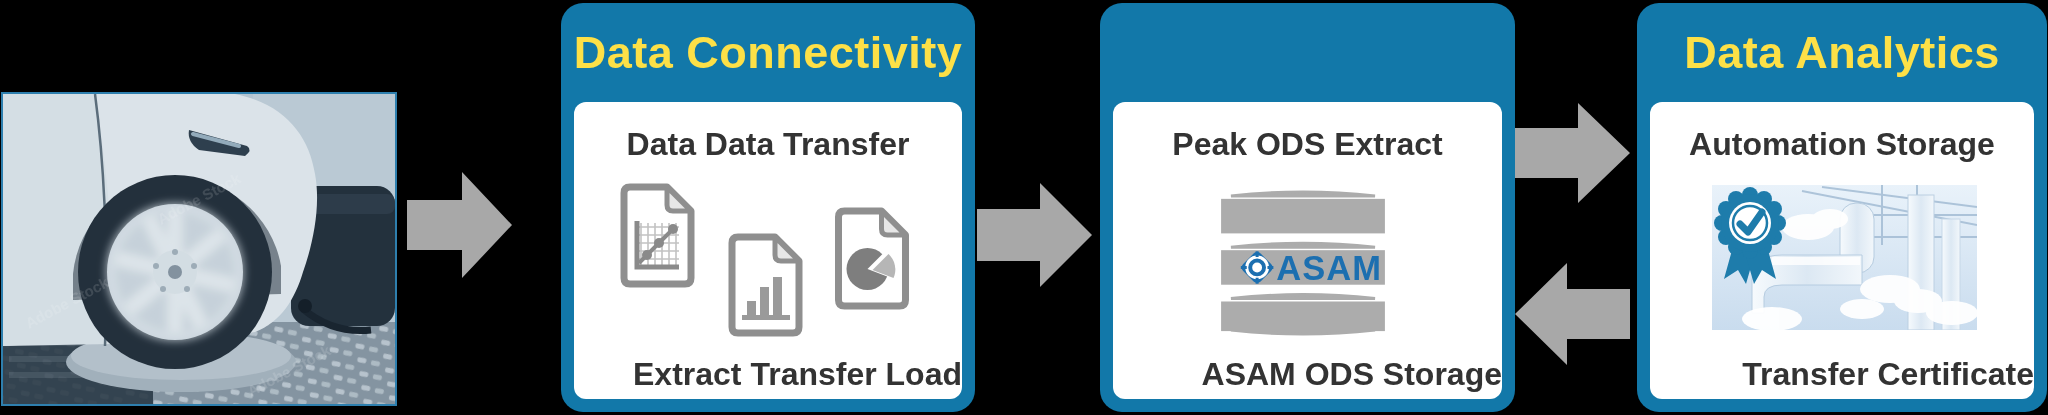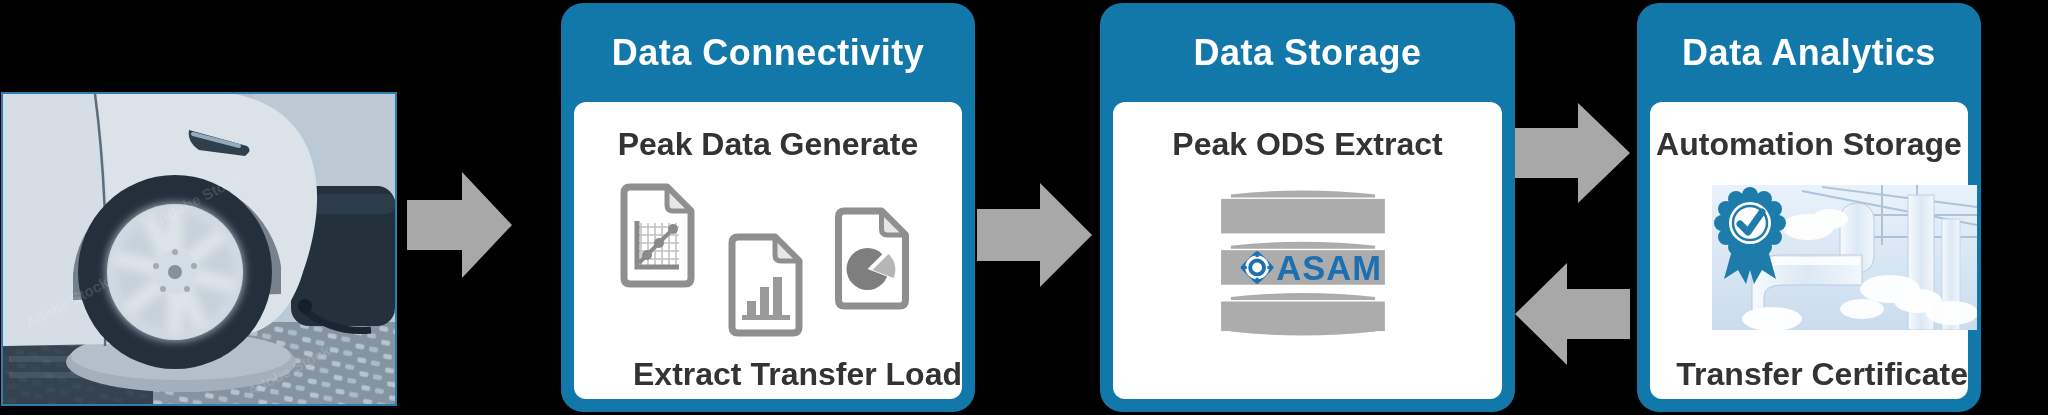--- a/index.html
+++ b/index.html
@@ -24,7 +24,7 @@
   
   .stage{position:absolute;top:3px;height:409px;background:var(--accent_blue);border-radius:22px;}
   .stage-title{position:absolute;left:0;right:0;top:0;height:99px;line-height:99px;
-               text-align:center;color:#ffffff;font-size:36px;font-weight:700;letter-spacing:.5px;}
+               text-align:center;color:#fde047;font-size:45px;font-weight:700;letter-spacing:.5px;}
   .panel{position:absolute;left:13px;right:13px;top:99px;bottom:13px;
          background:var(--panel_white);border-radius:12px;}
   .label{position:absolute;left:0;right:0;text-align:center;color:var(--text_dark);

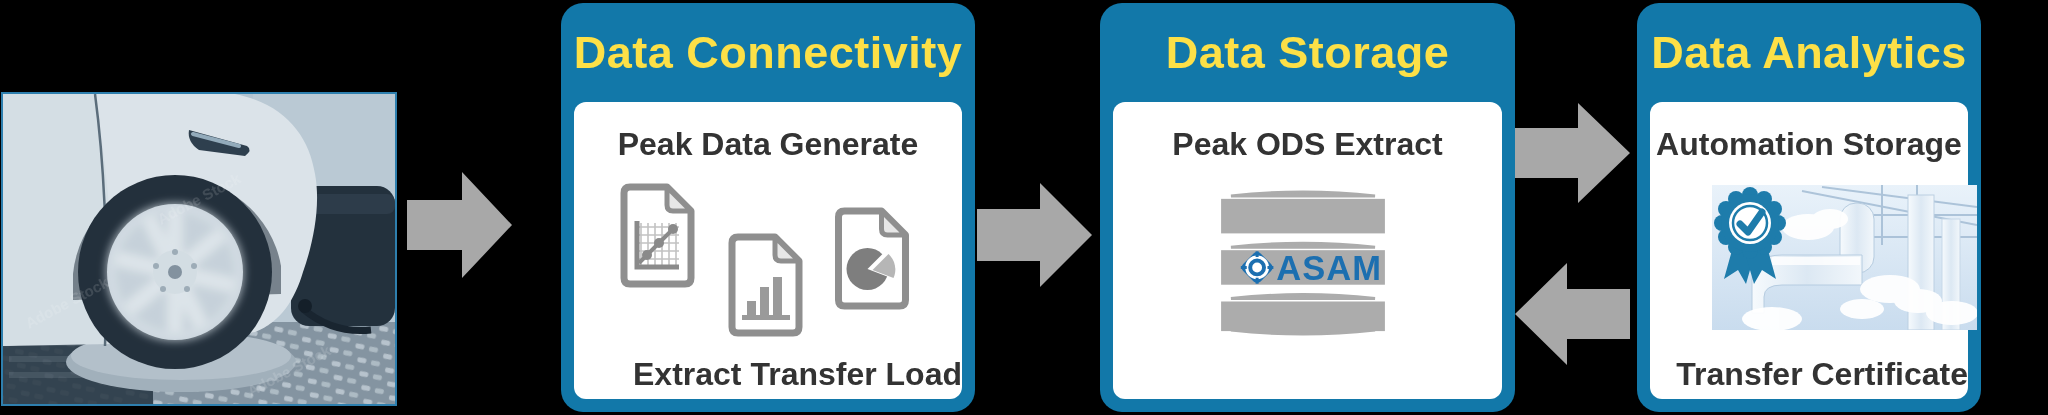--- a/index.html
+++ b/index.html
@@ -160,7 +160,6 @@
   </section>
 
   <section class="stage" style="left:1100px;width:415px;">
-    <h2 class="stage-title">Data Storage</h2>
     <div class="panel">
       <div class="label top">Peak ODS Extract</div>
 

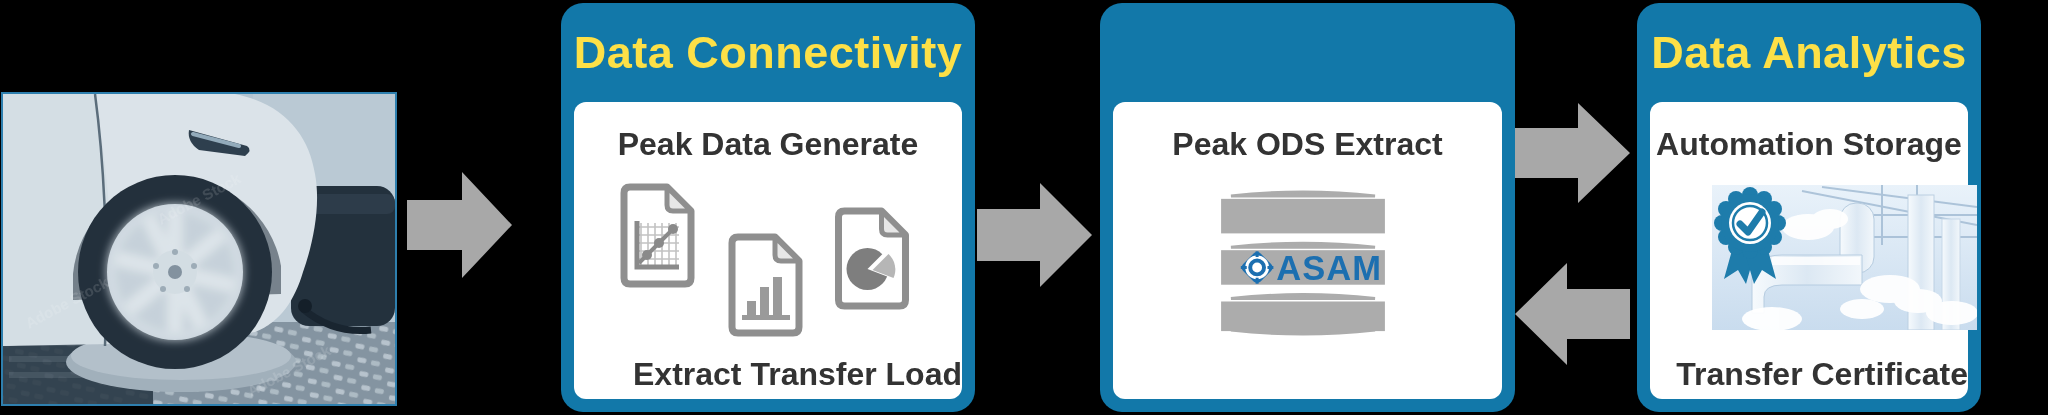--- a/index.html
+++ b/index.html
@@ -188,7 +188,7 @@
     </div>
   </section>
 
-  <section class="stage" style="left:1637px;width:344px;">
+  <section class="stage" style="left:1637px;width:410px;">
     <h2 class="stage-title">Data Analytics</h2>
     <div class="panel">
       <div class="label top">Automation Storage</div>

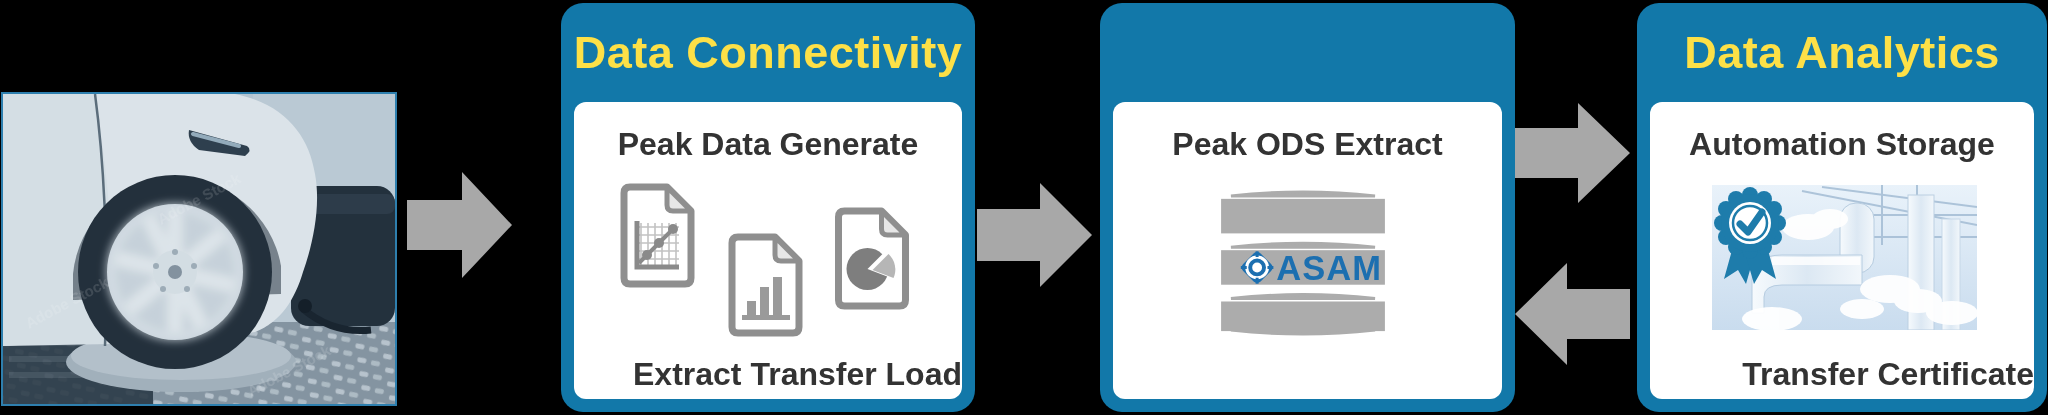--- a/index.html
+++ b/index.html
@@ -120,7 +120,7 @@
   <section class="stage" style="left:561px;width:414px;">
     <h2 class="stage-title">Data Connectivity</h2>
     <div class="panel">
-      <div class="label top">Peak Data Generate</div>
+      <div class="label top">Data Data Transfer</div>
 
       <svg class="abs" style="left:43px;top:81px" width="80" height="105" viewBox="0 0 80 105">
         <path d="M13 4 H50 L74 28 V95 Q74 101 68 101 H13 Q7 101 7 95 V10 Q7 4 13 4 Z" fill="#fff" stroke="var(--icon_gray)" stroke-width="7" stroke-linejoin="round"></path>

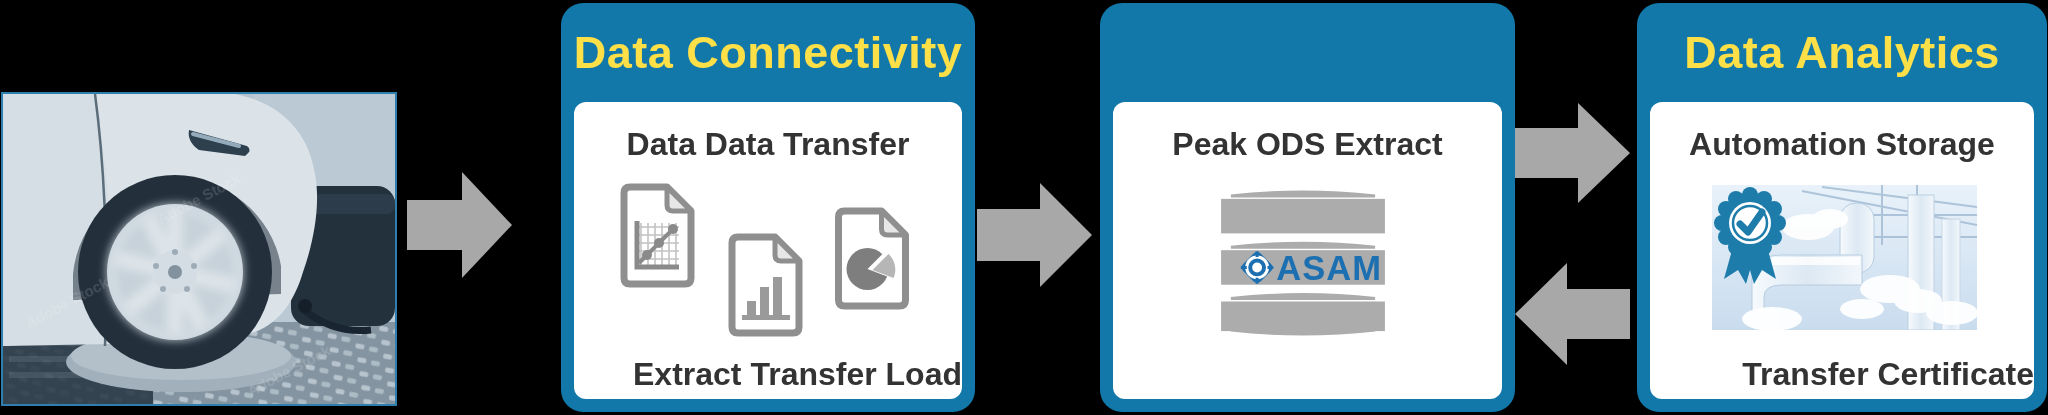--- a/index.html
+++ b/index.html
@@ -185,6 +185,7 @@
         </g>
       </svg>
 
+      <div class="label bottom">ASAM ODS Storage</div>
     </div>
   </section>
 

